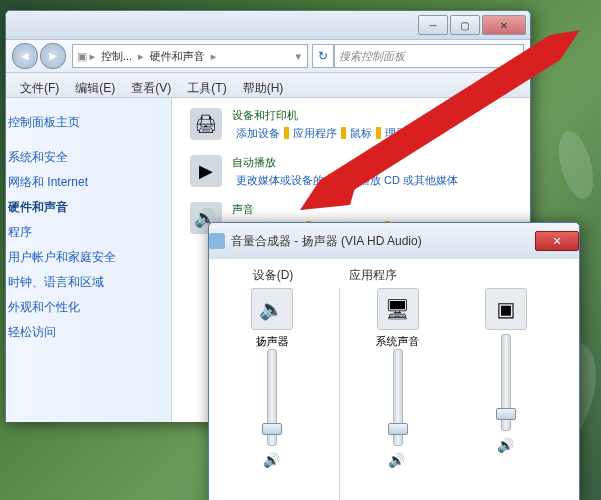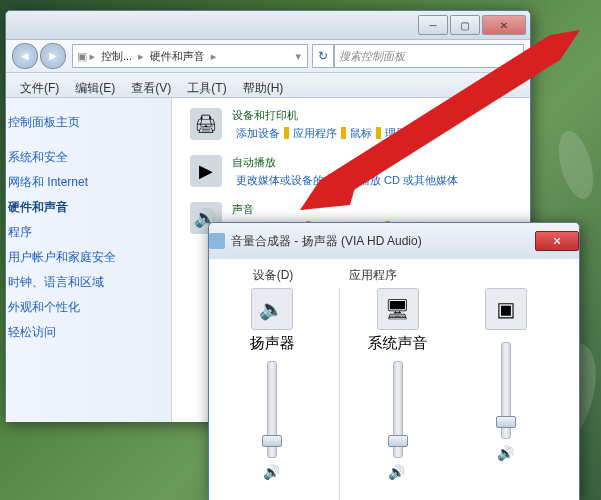--- a/index.html
+++ b/index.html
@@ -41,7 +41,7 @@
 .mixrow{display:flex}
 .chan{width:100px;display:flex;flex-direction:column;align-items:center;margin-right:10px}
 .chanicon{width:40px;height:40px;background:#e8ecf0;border:1px solid #c0c8d0;border-radius:3px;margin-bottom:4px;display:flex;align-items:center;justify-content:center;font-size:20px}
-.chanlbl{font-size:15px;margin-bottom:8px}
+.chanlbl{font-size:11px;}
 .slider{width:8px;height:95px;background:linear-gradient(90deg,#d0d4d8,#f0f4f8,#d0d4d8);border:1px solid #b0b8c0;border-radius:3px;position:relative;margin-bottom:6px}
 .thumb{position:absolute;width:18px;height:10px;background:linear-gradient(#f0f4f8,#c0d0e0);border:1px solid #8090a0;border-radius:2px;left:-6px;bottom:10px}
 .spkicon{color:#2080e0;font-size:14px}

